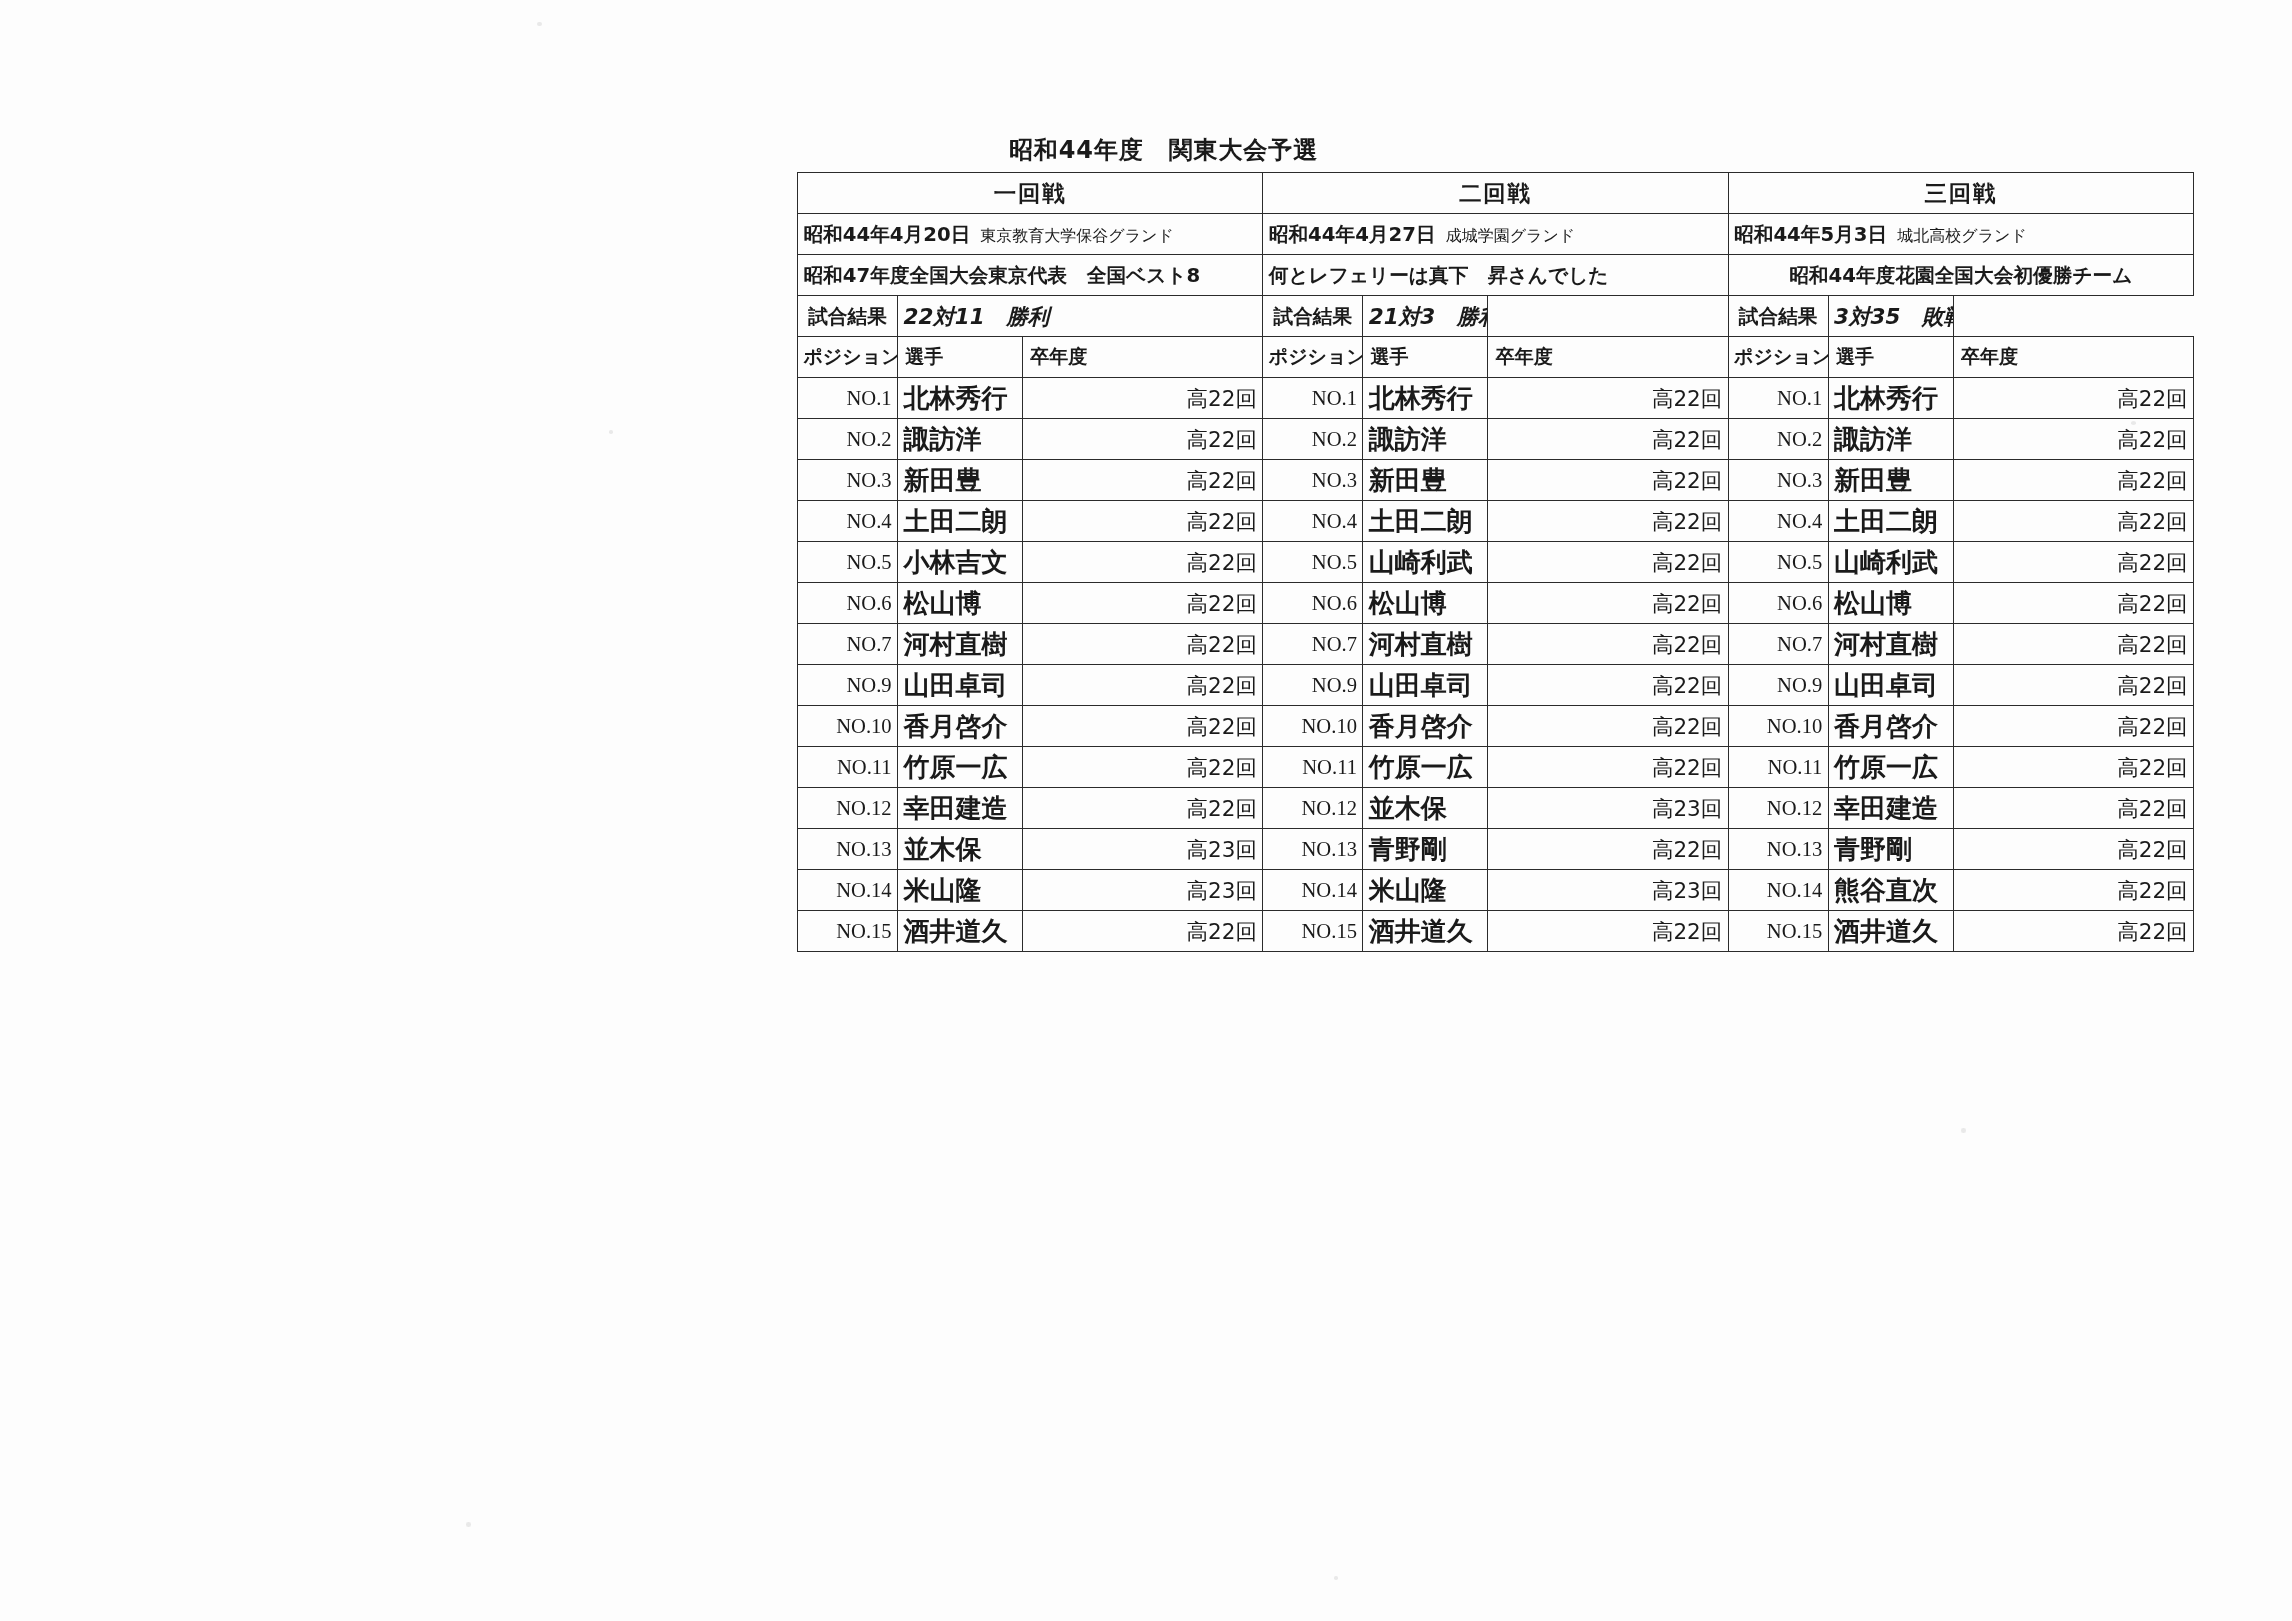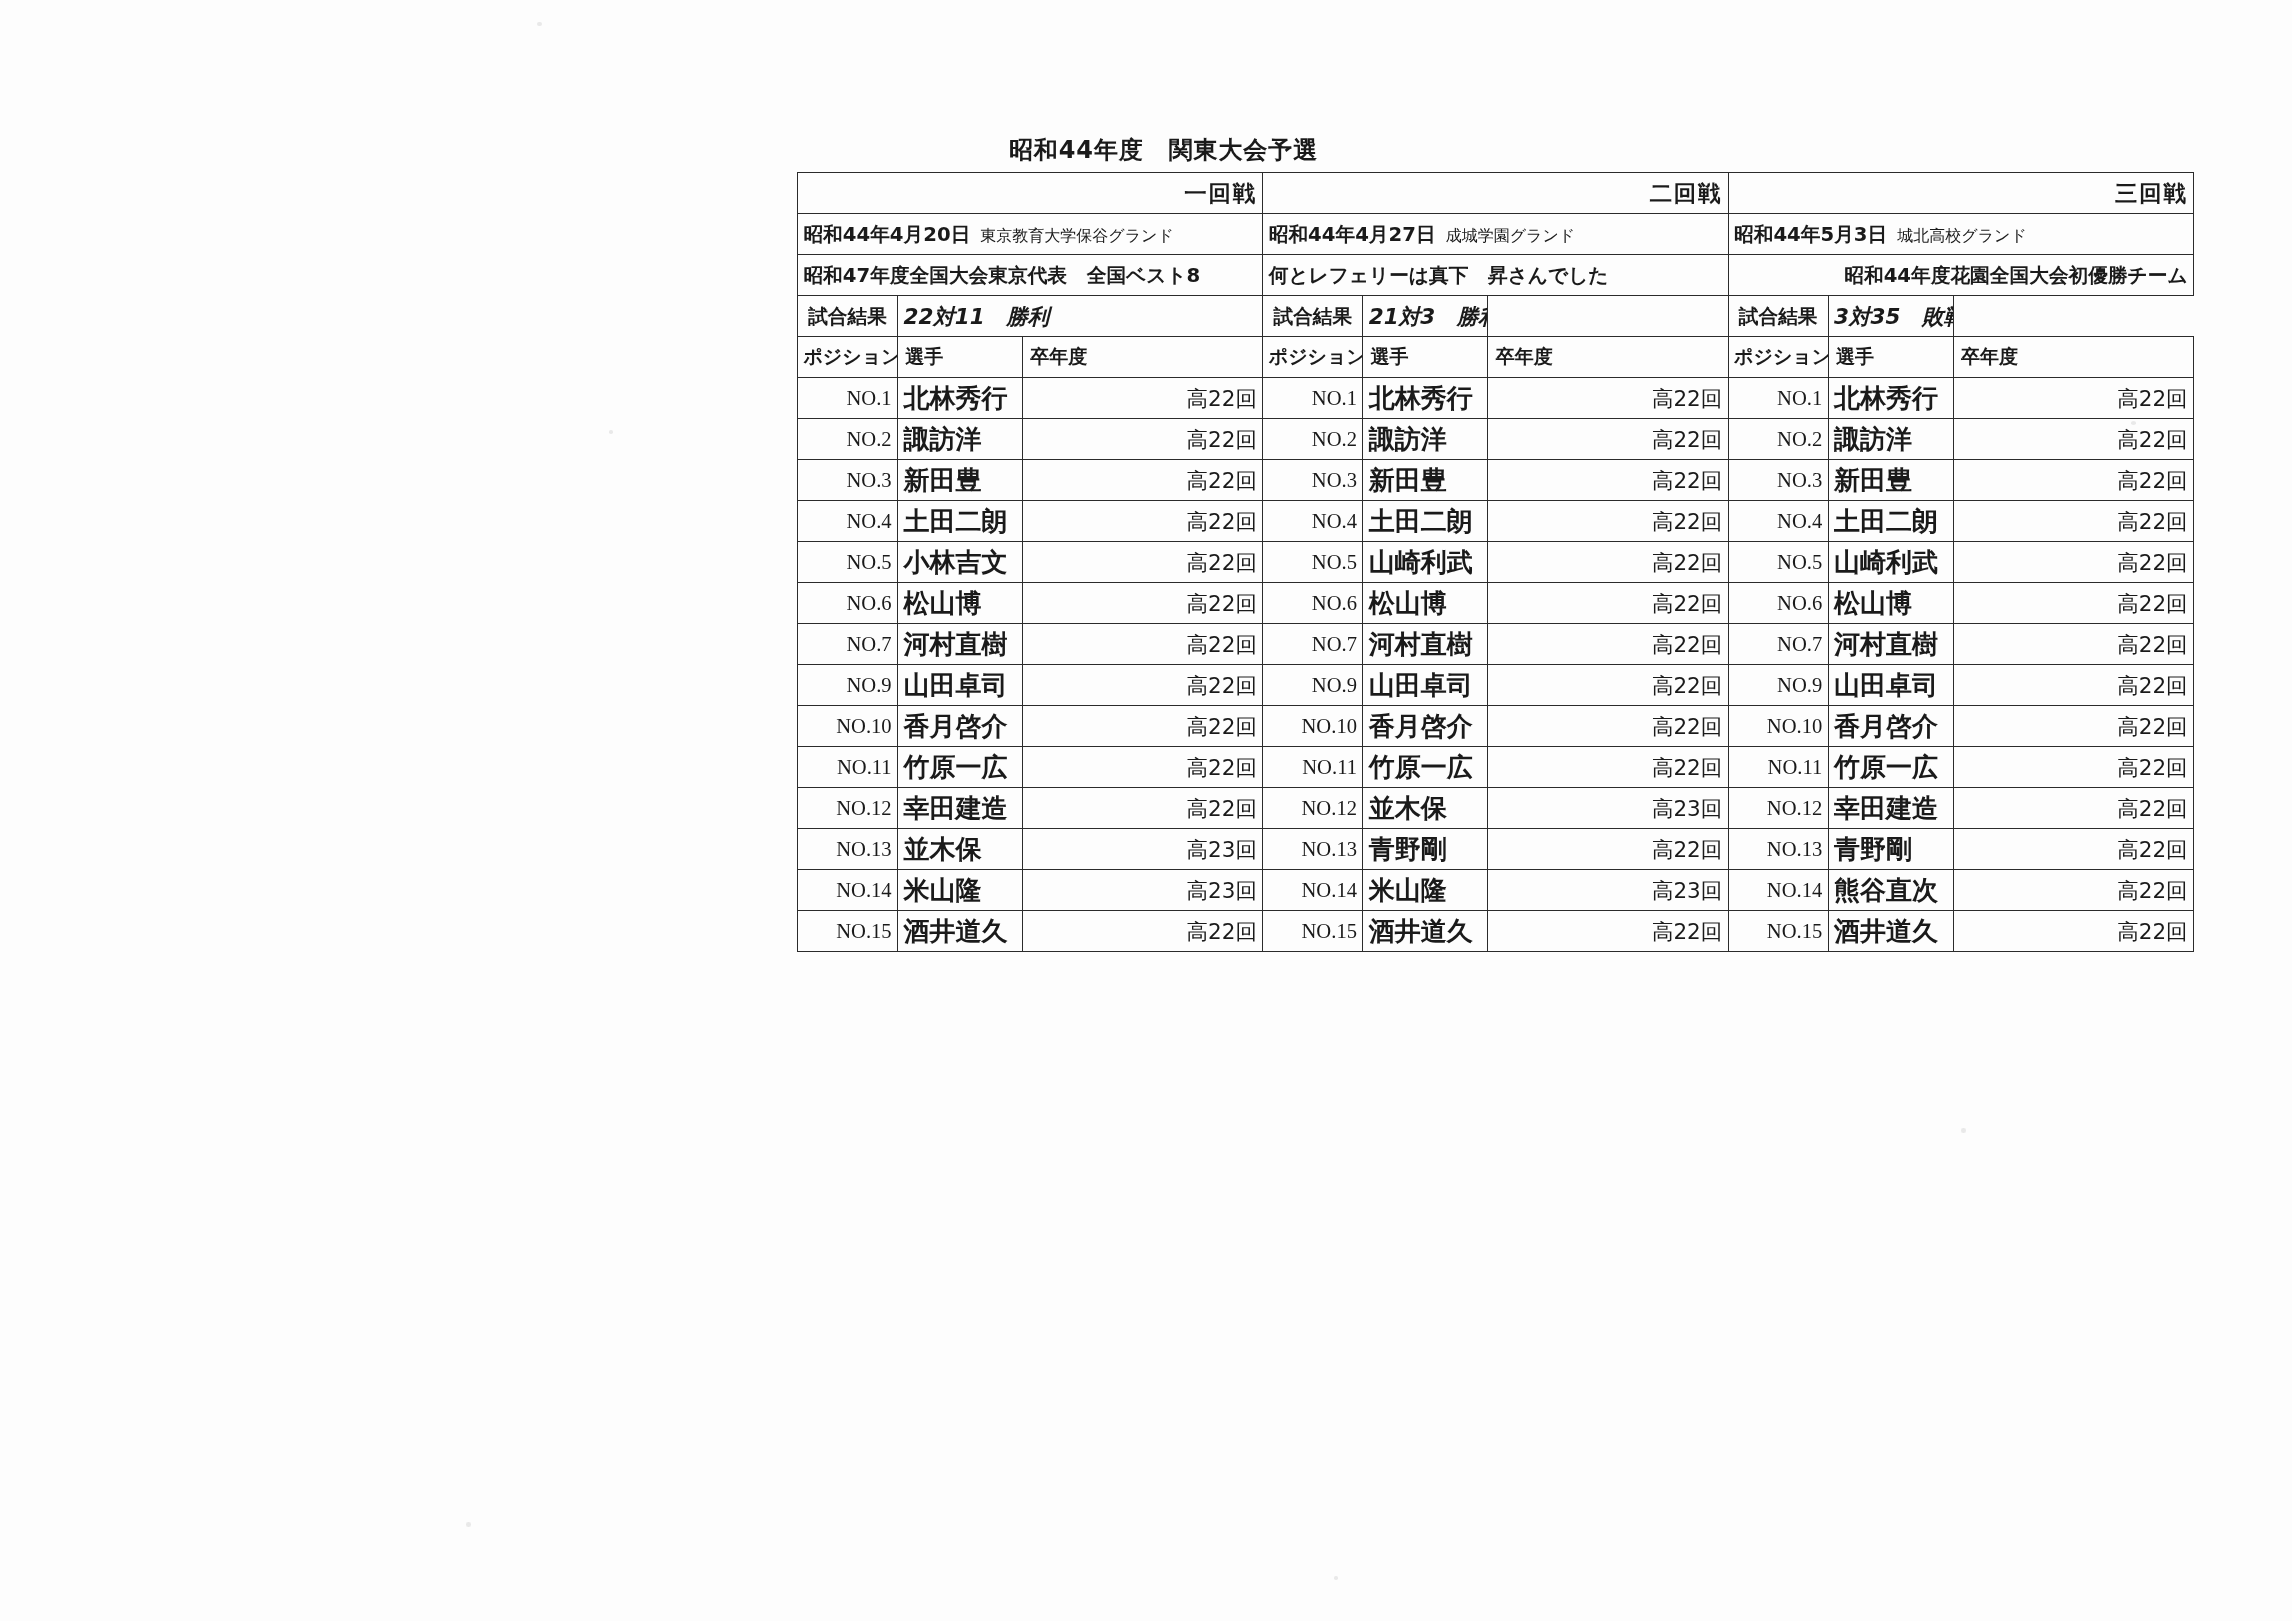--- a/index.html
+++ b/index.html
@@ -64,7 +64,7 @@
     border: none !important;
   }
   .c-round {
-    text-align: right;
+    text-align: center;
     font-weight: bold;
     font-size: 22.4px;
     letter-spacing: 1.8px;

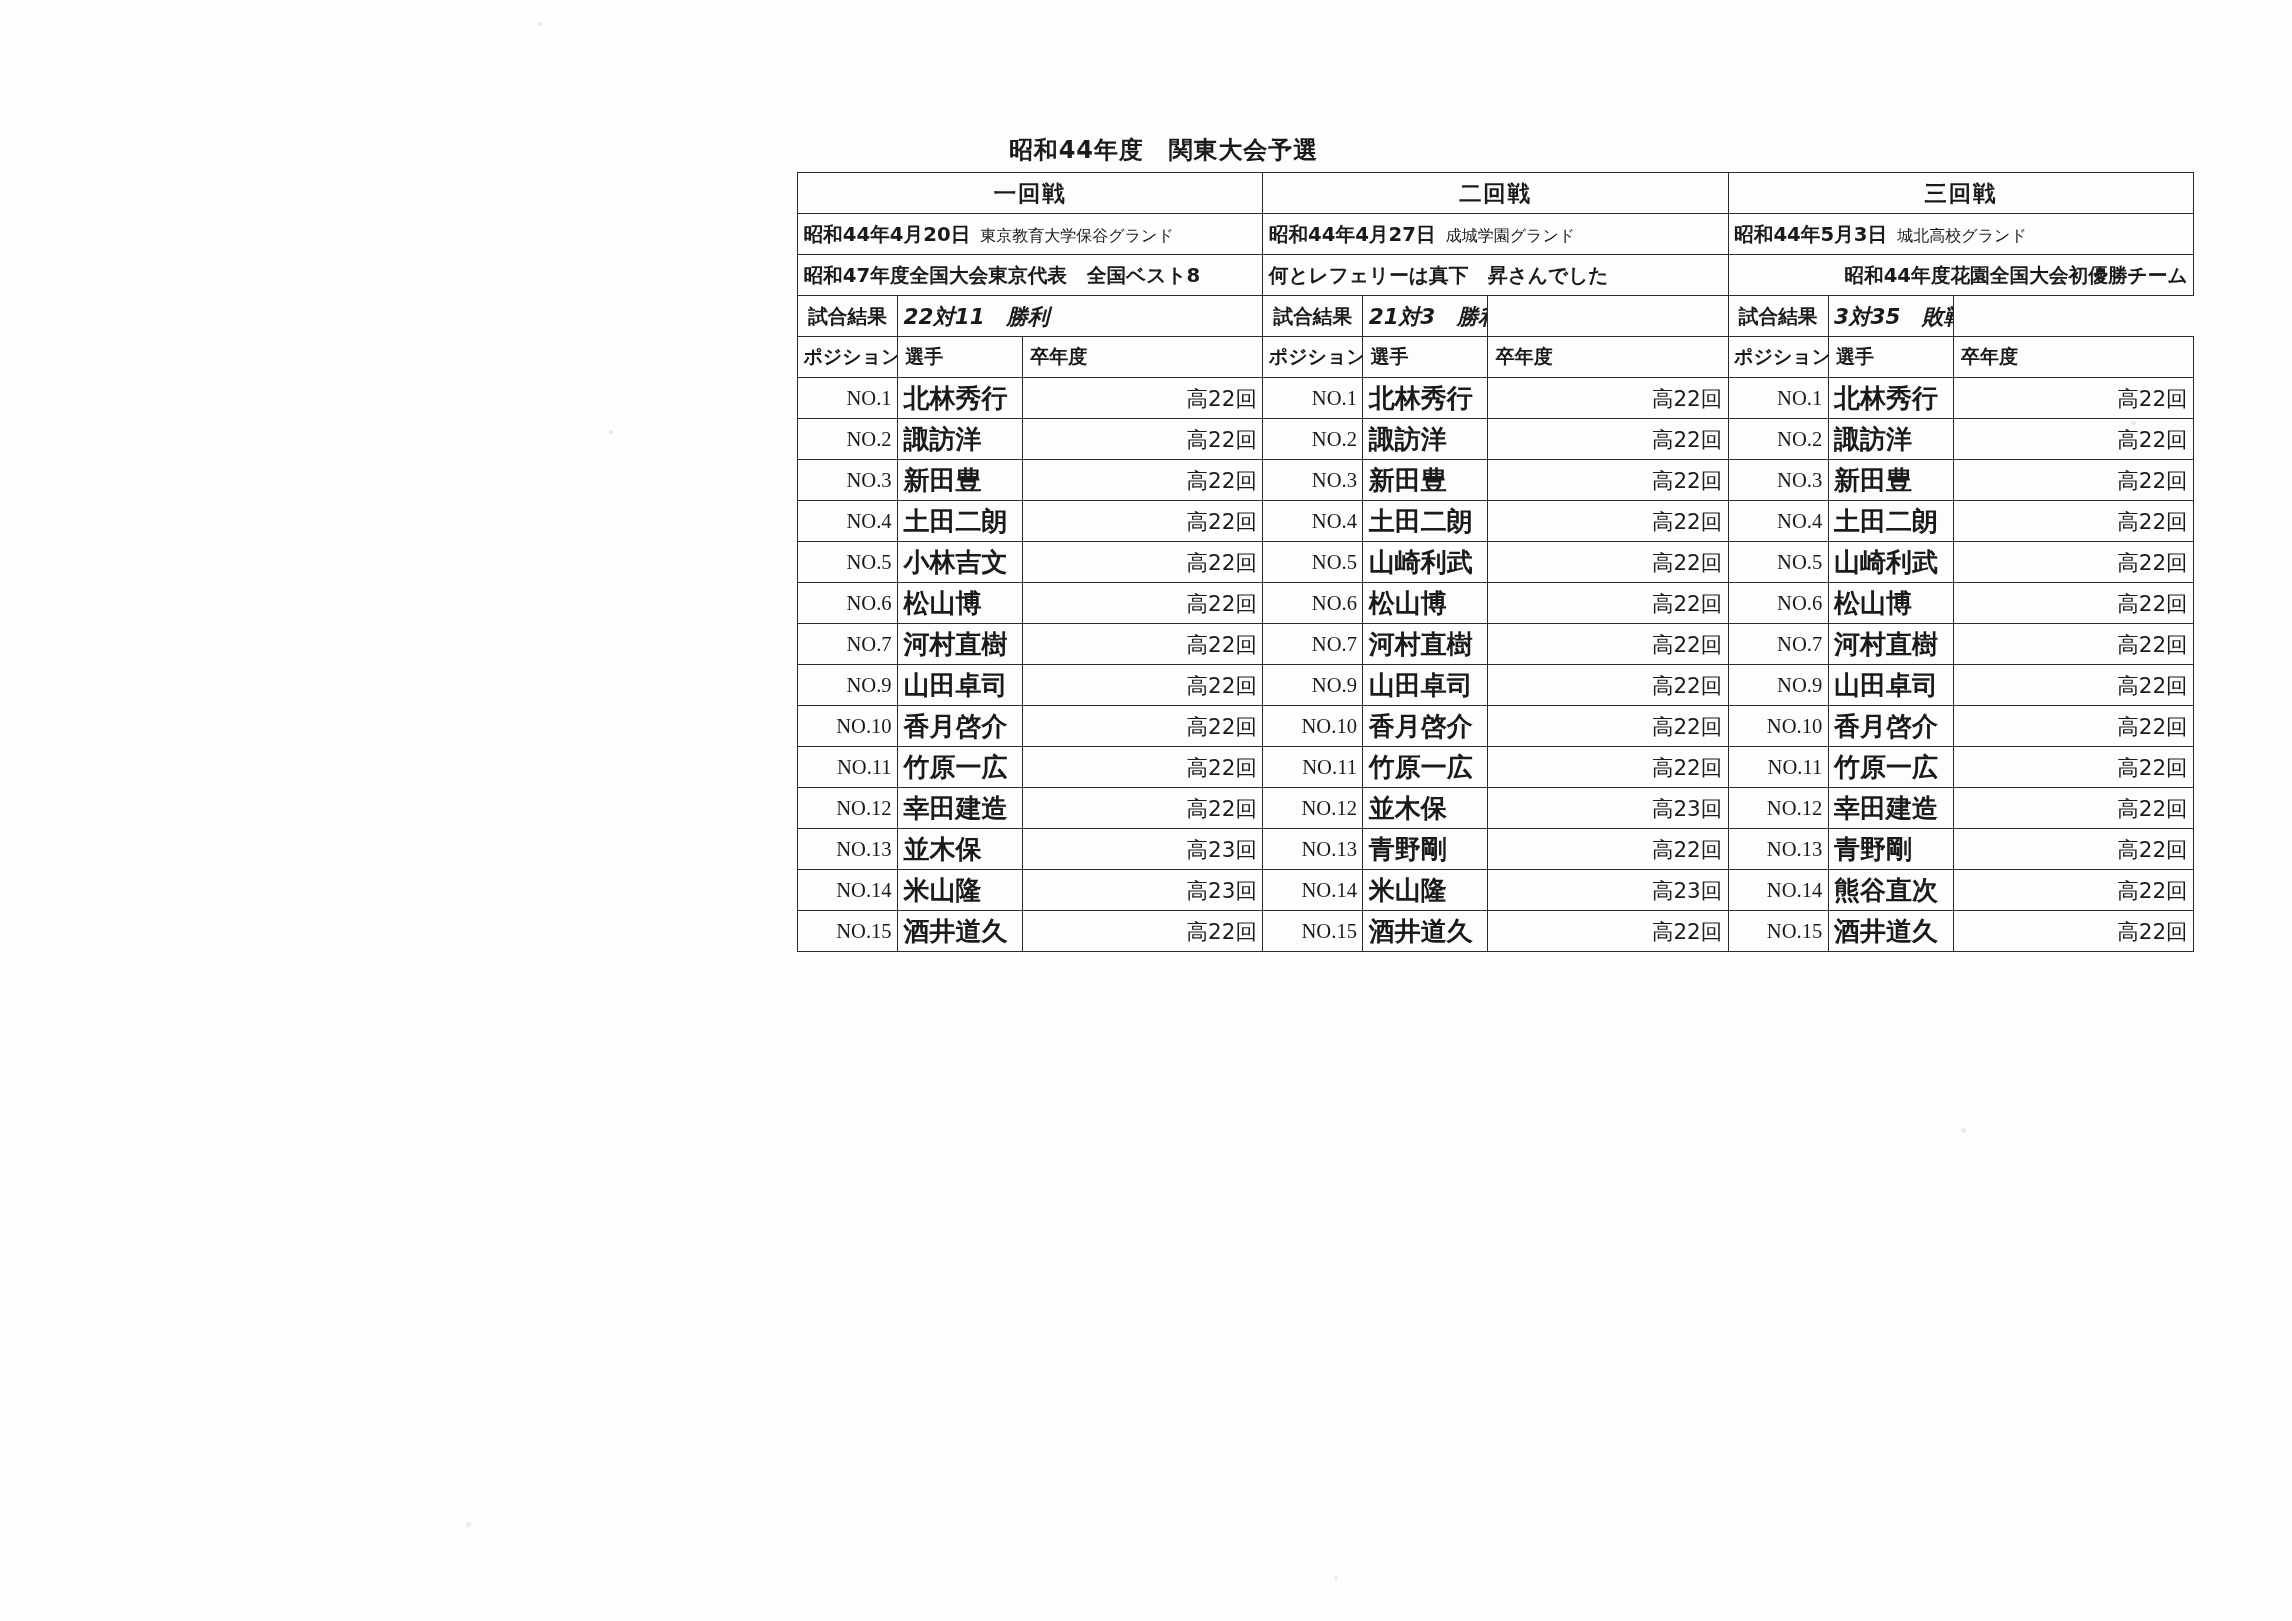--- a/index.html
+++ b/index.html
@@ -96,7 +96,7 @@
     padding-left: 9px;
   }
   .c-note.center {
-    text-align: right;
+    text-align: center;
   }
   .c-score {
     font-weight: bold;

